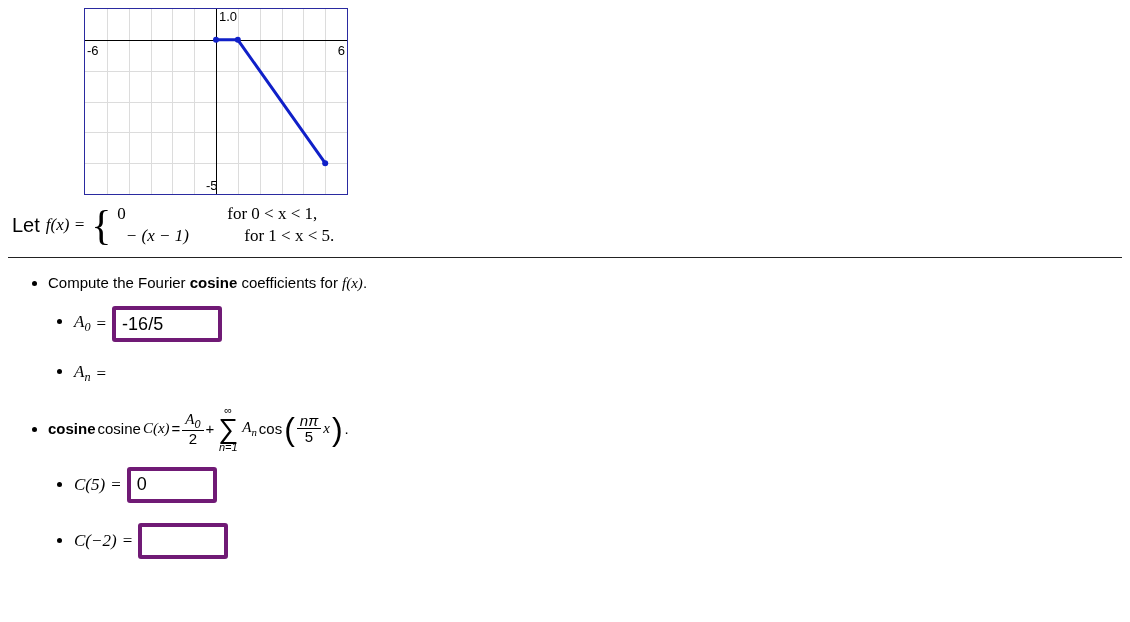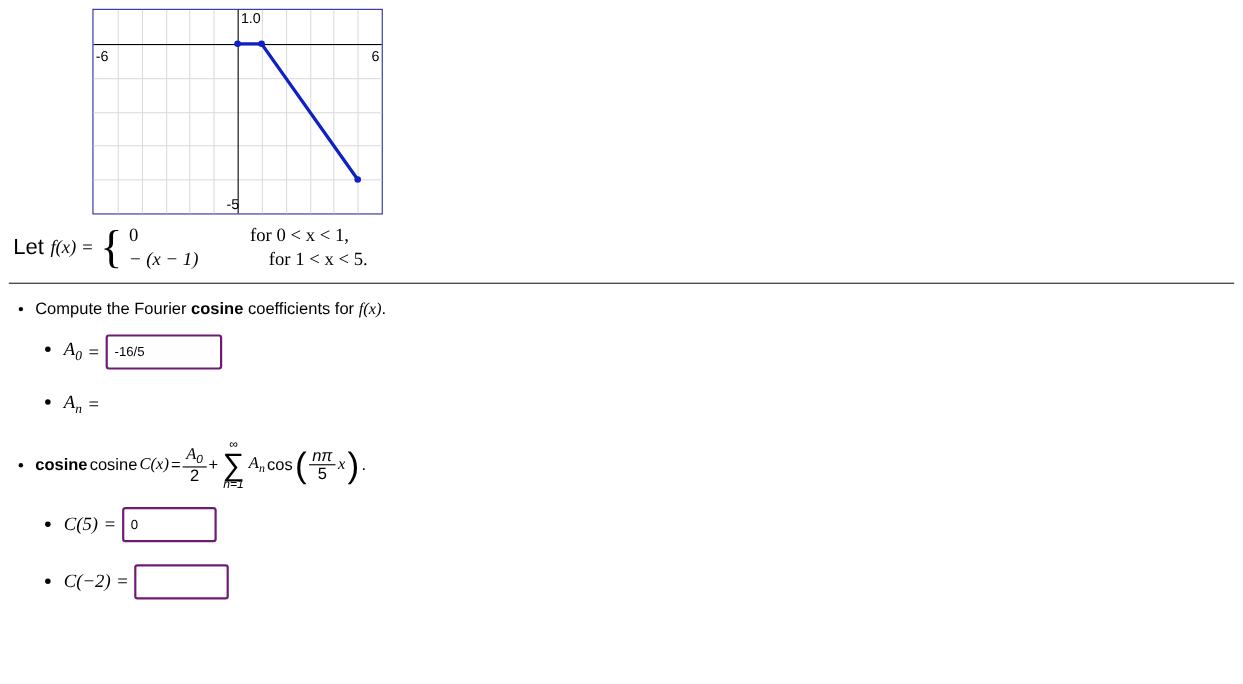--- a/index.html
+++ b/index.html
@@ -94,7 +94,7 @@
       <span style="font-family:'Times New Roman';">for  0 &lt; x &lt; 1,</span>
     </span>
     <span class="r">
-      <span class="math" style="min-width:80px;">− (x − 1)</span>
+      <span class="math" style="min-width:80px;text-align:center;">− (x − 1)</span>
       <span style="font-family:'Times New Roman';margin-left:17px;">for  1 &lt; x &lt; 5.</span>
     </span>
   </span>

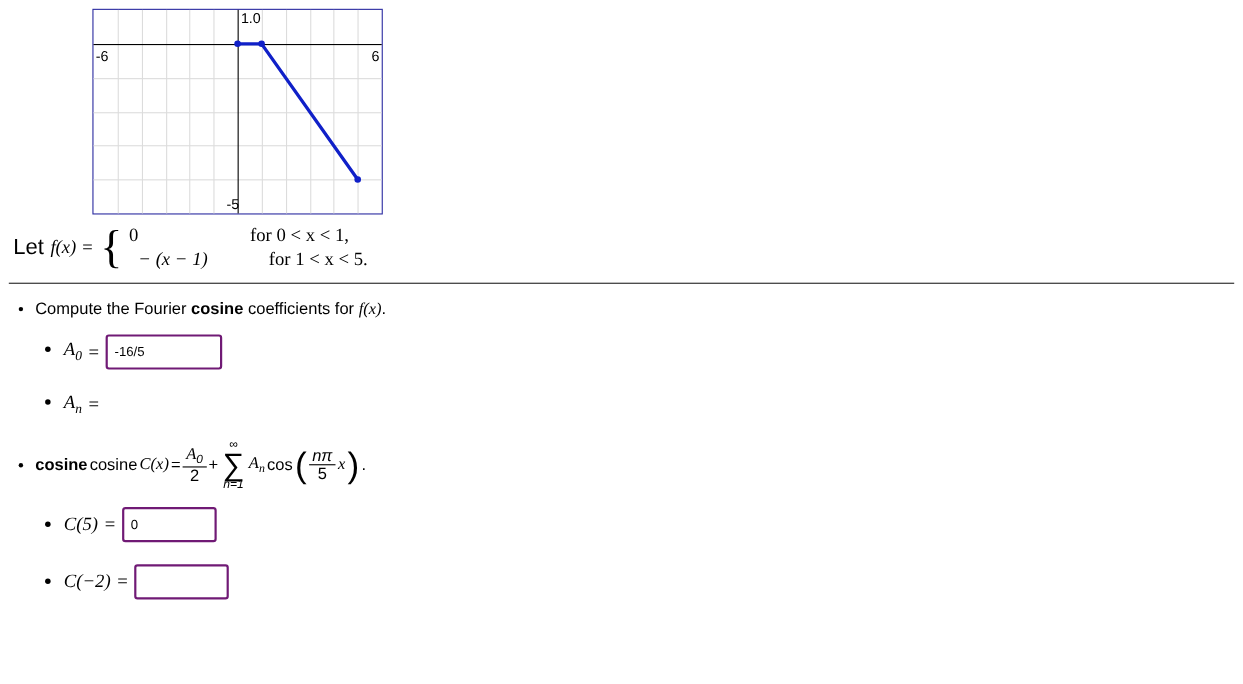--- a/index.html
+++ b/index.html
@@ -15,7 +15,7 @@
   .math { font-family: "Times New Roman", serif; font-style: italic; }
   .rm { font-style: normal; }
   hr { border: none; border-top: 1px solid #222; margin: 10px 0 14px 0; }
-  ul.big { list-style: disc; padding-left: 24px; margin: 0; }
+  ul.big { list-style: disc; padding-left: 24px; margin: 16px; }
   ul.big > li { margin-bottom: 14px; font-family: Arial, sans-serif; font-size: 15px; }
   ul.sub { list-style: disc; padding-left: 26px; margin-top: 14px; }
   ul.sub > li { margin-bottom: 20px; font-family: "Times New Roman", serif; font-size: 17px; }

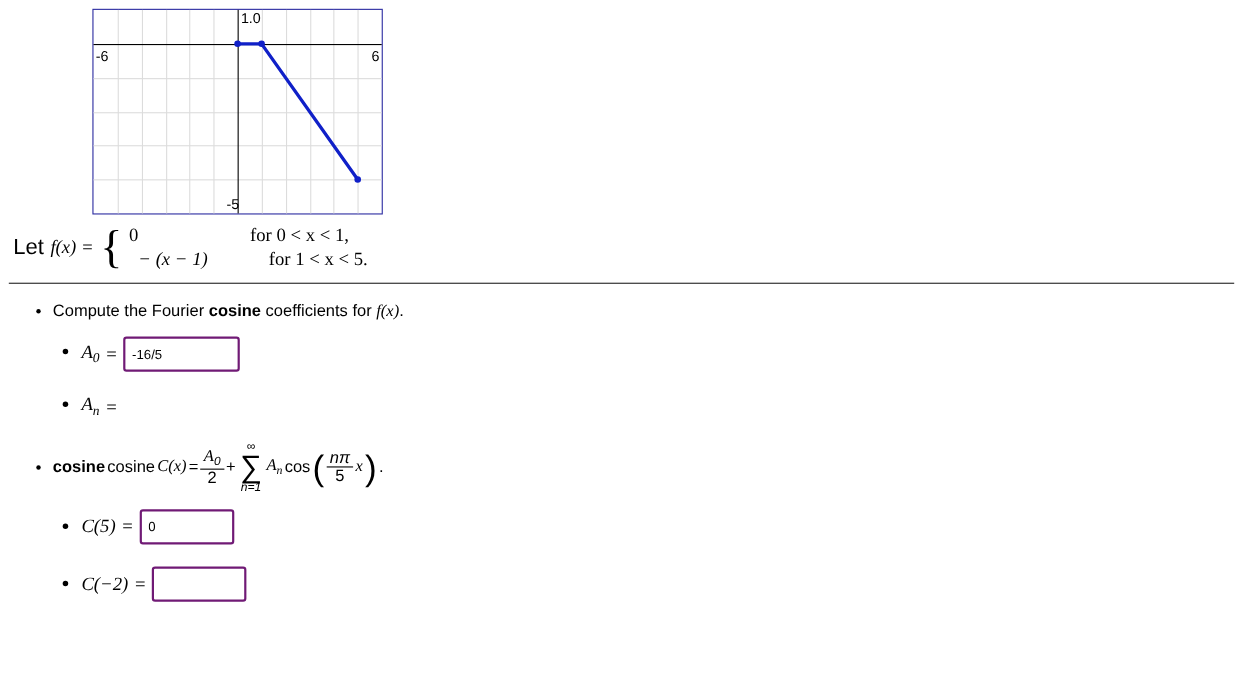--- a/index.html
+++ b/index.html
@@ -21,9 +21,9 @@
   ul.sub > li { margin-bottom: 20px; font-family: "Times New Roman", serif; font-size: 17px; }
   input[type=text] {
     font-family: Arial, sans-serif;
-    font-size: 12px;
+    font-size: 18px;
     padding: 3px 6px;
-    border: 2px solid #701a75;
+    border: 4px solid #701a75;
     border-radius: 3px;
     height: 22px;
     box-sizing: content-box;

